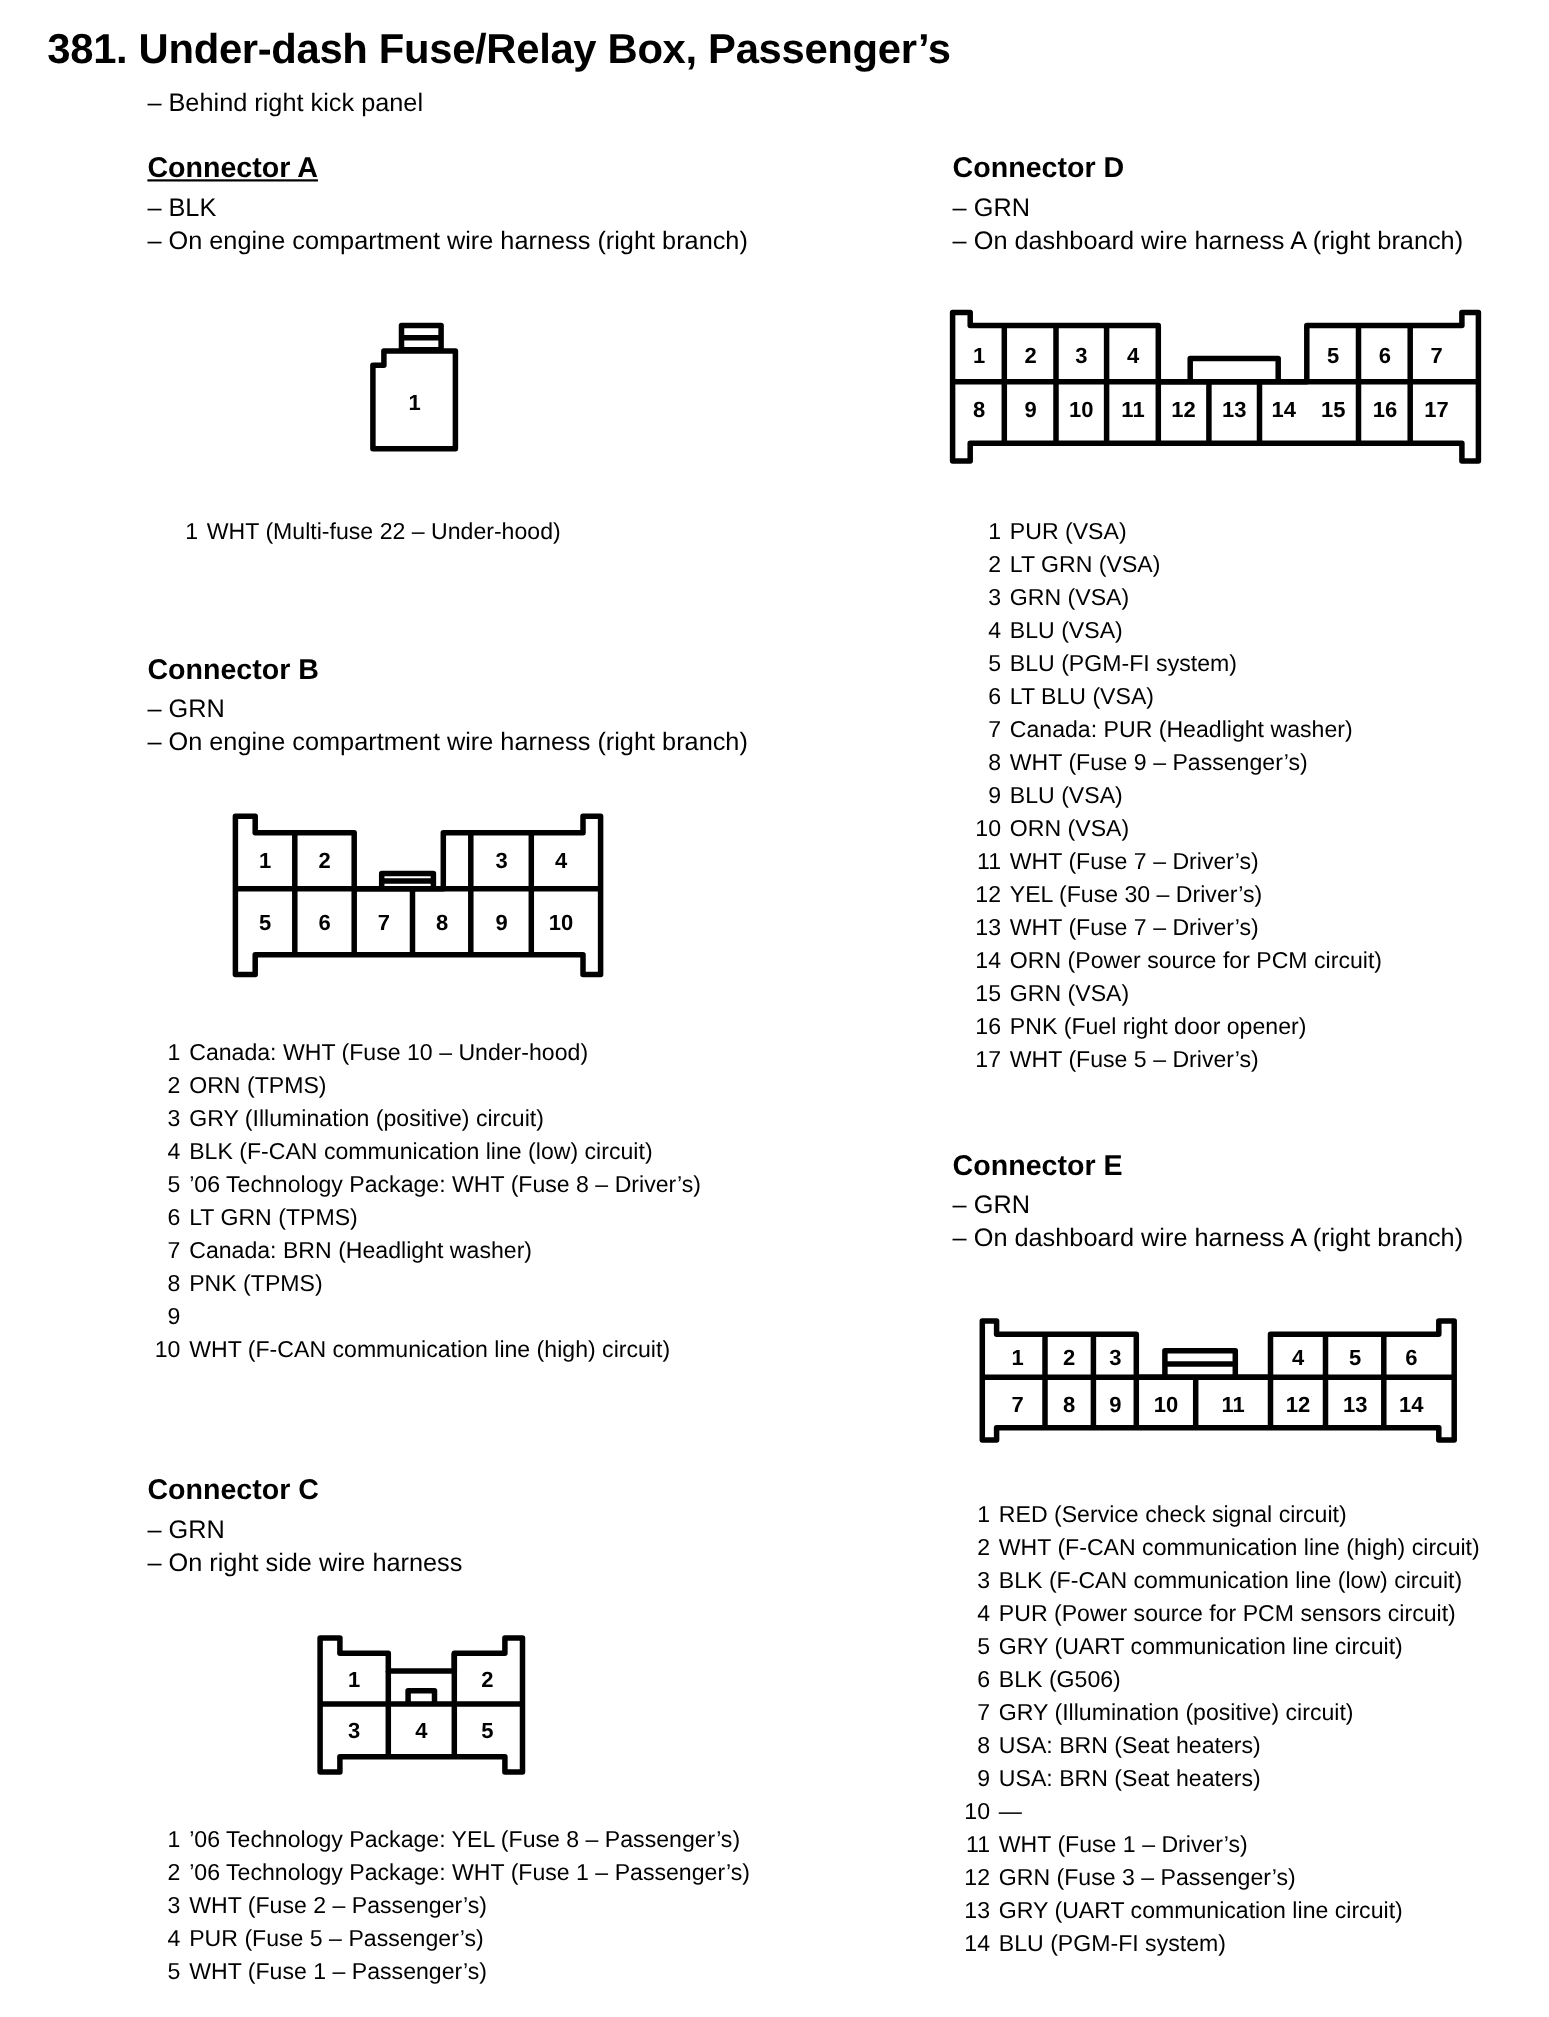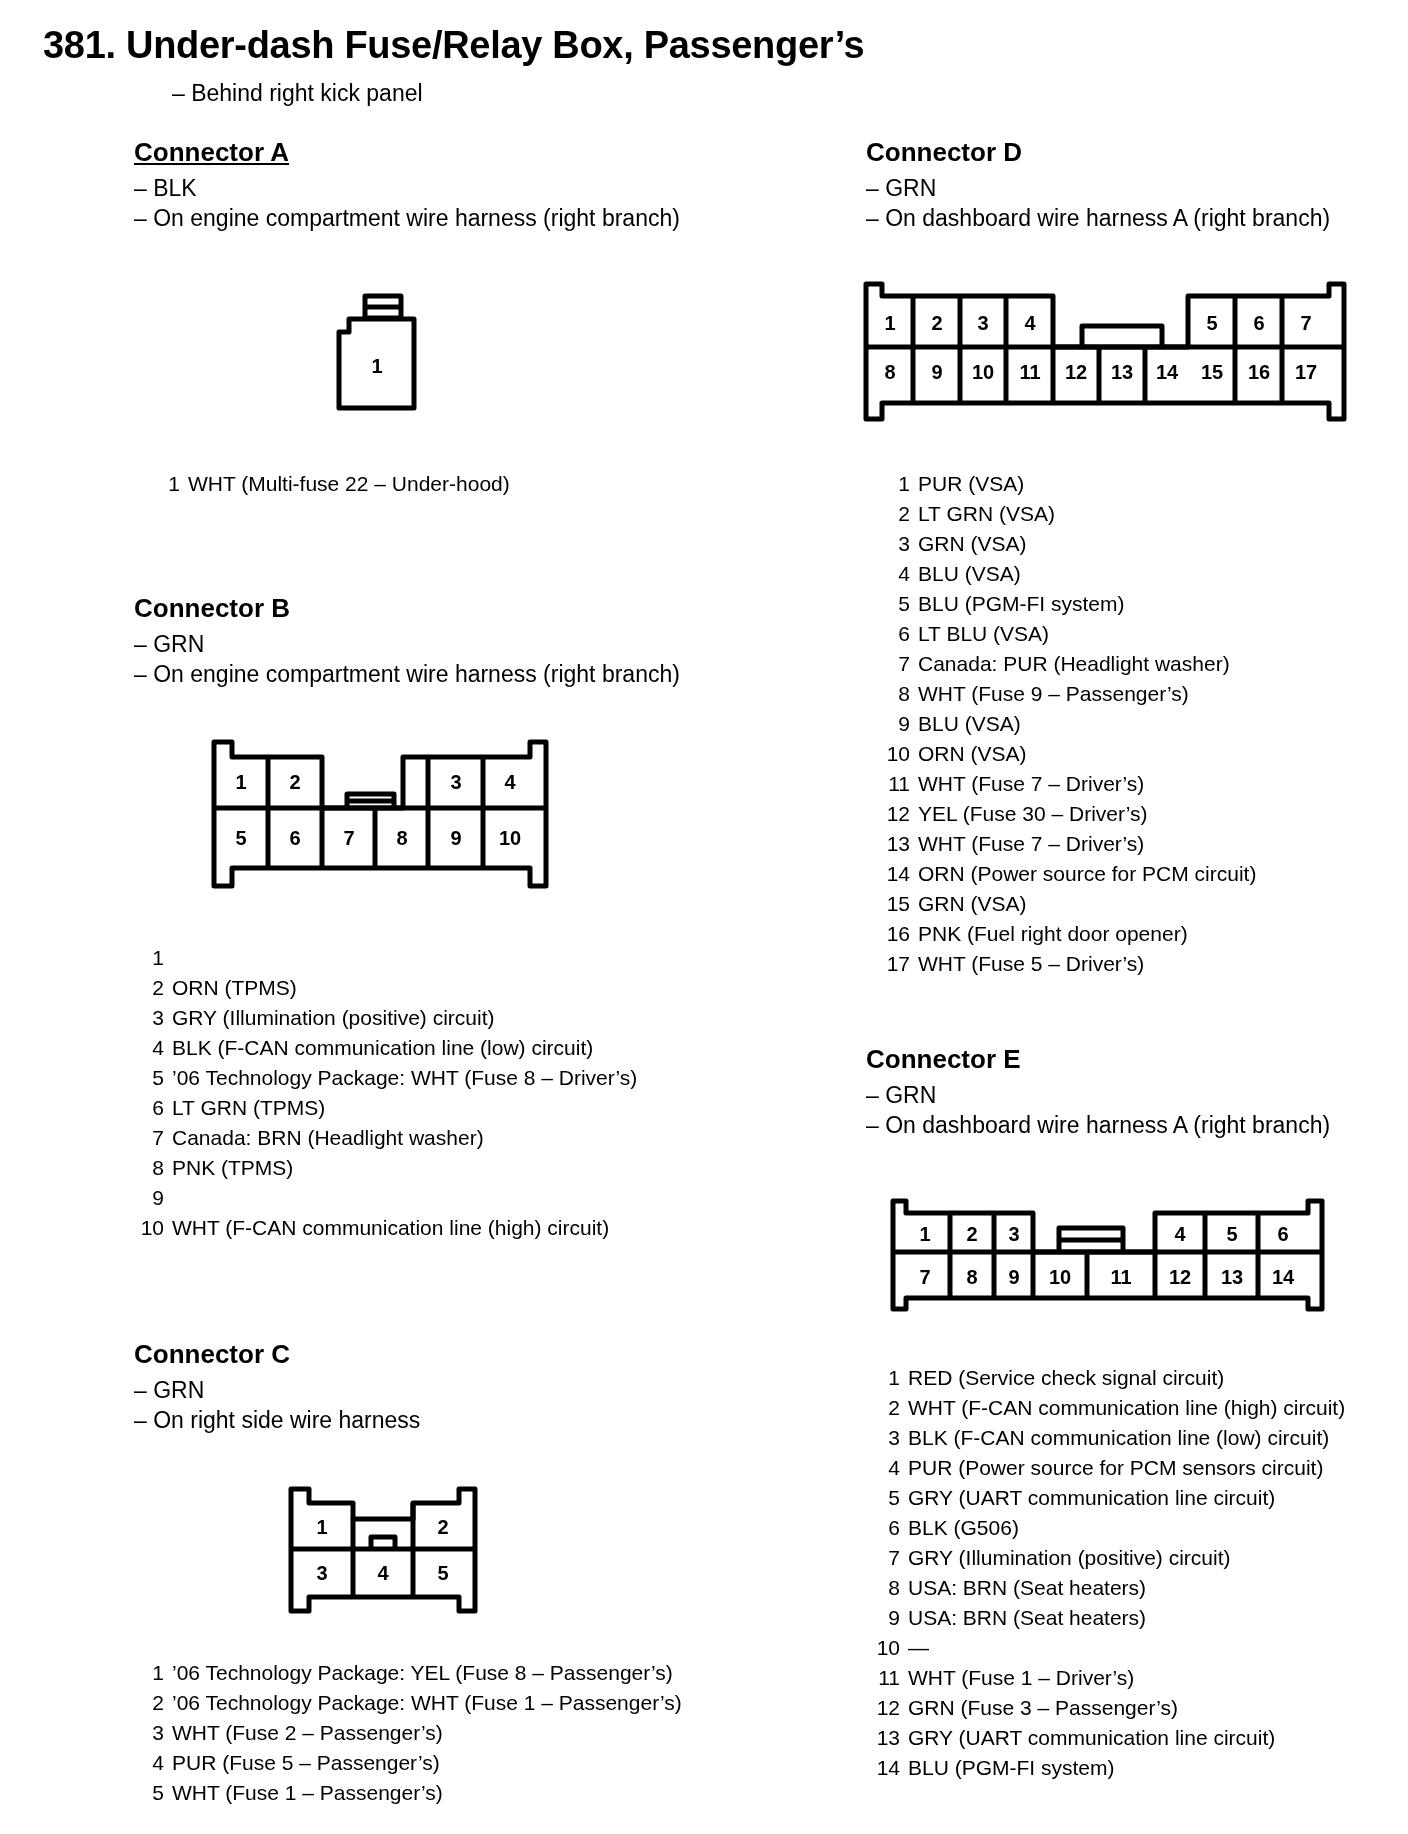--- a/index.html
+++ b/index.html
@@ -7,7 +7,7 @@
          font-family: "Liberation Sans", sans-serif; color: #000; }
   .abs { position: absolute; white-space: nowrap; }
   .title { left: 43px; top: 24px; font-size: 38px; font-weight: bold; letter-spacing: -0.3px; text-align: center; }
-  .subtitle { left: 134px; top: 80px; font-size: 23px; margin-left: 38px; }
+  .subtitle { left: 134px; top: 80px; font-size: 23px; }
   .conn-heading { font-size: 26px; font-weight: bold; }
   .conn-line { font-size: 23px; line-height: 30px; }
   .pin-list { font-size: 21px; line-height: 30px; }

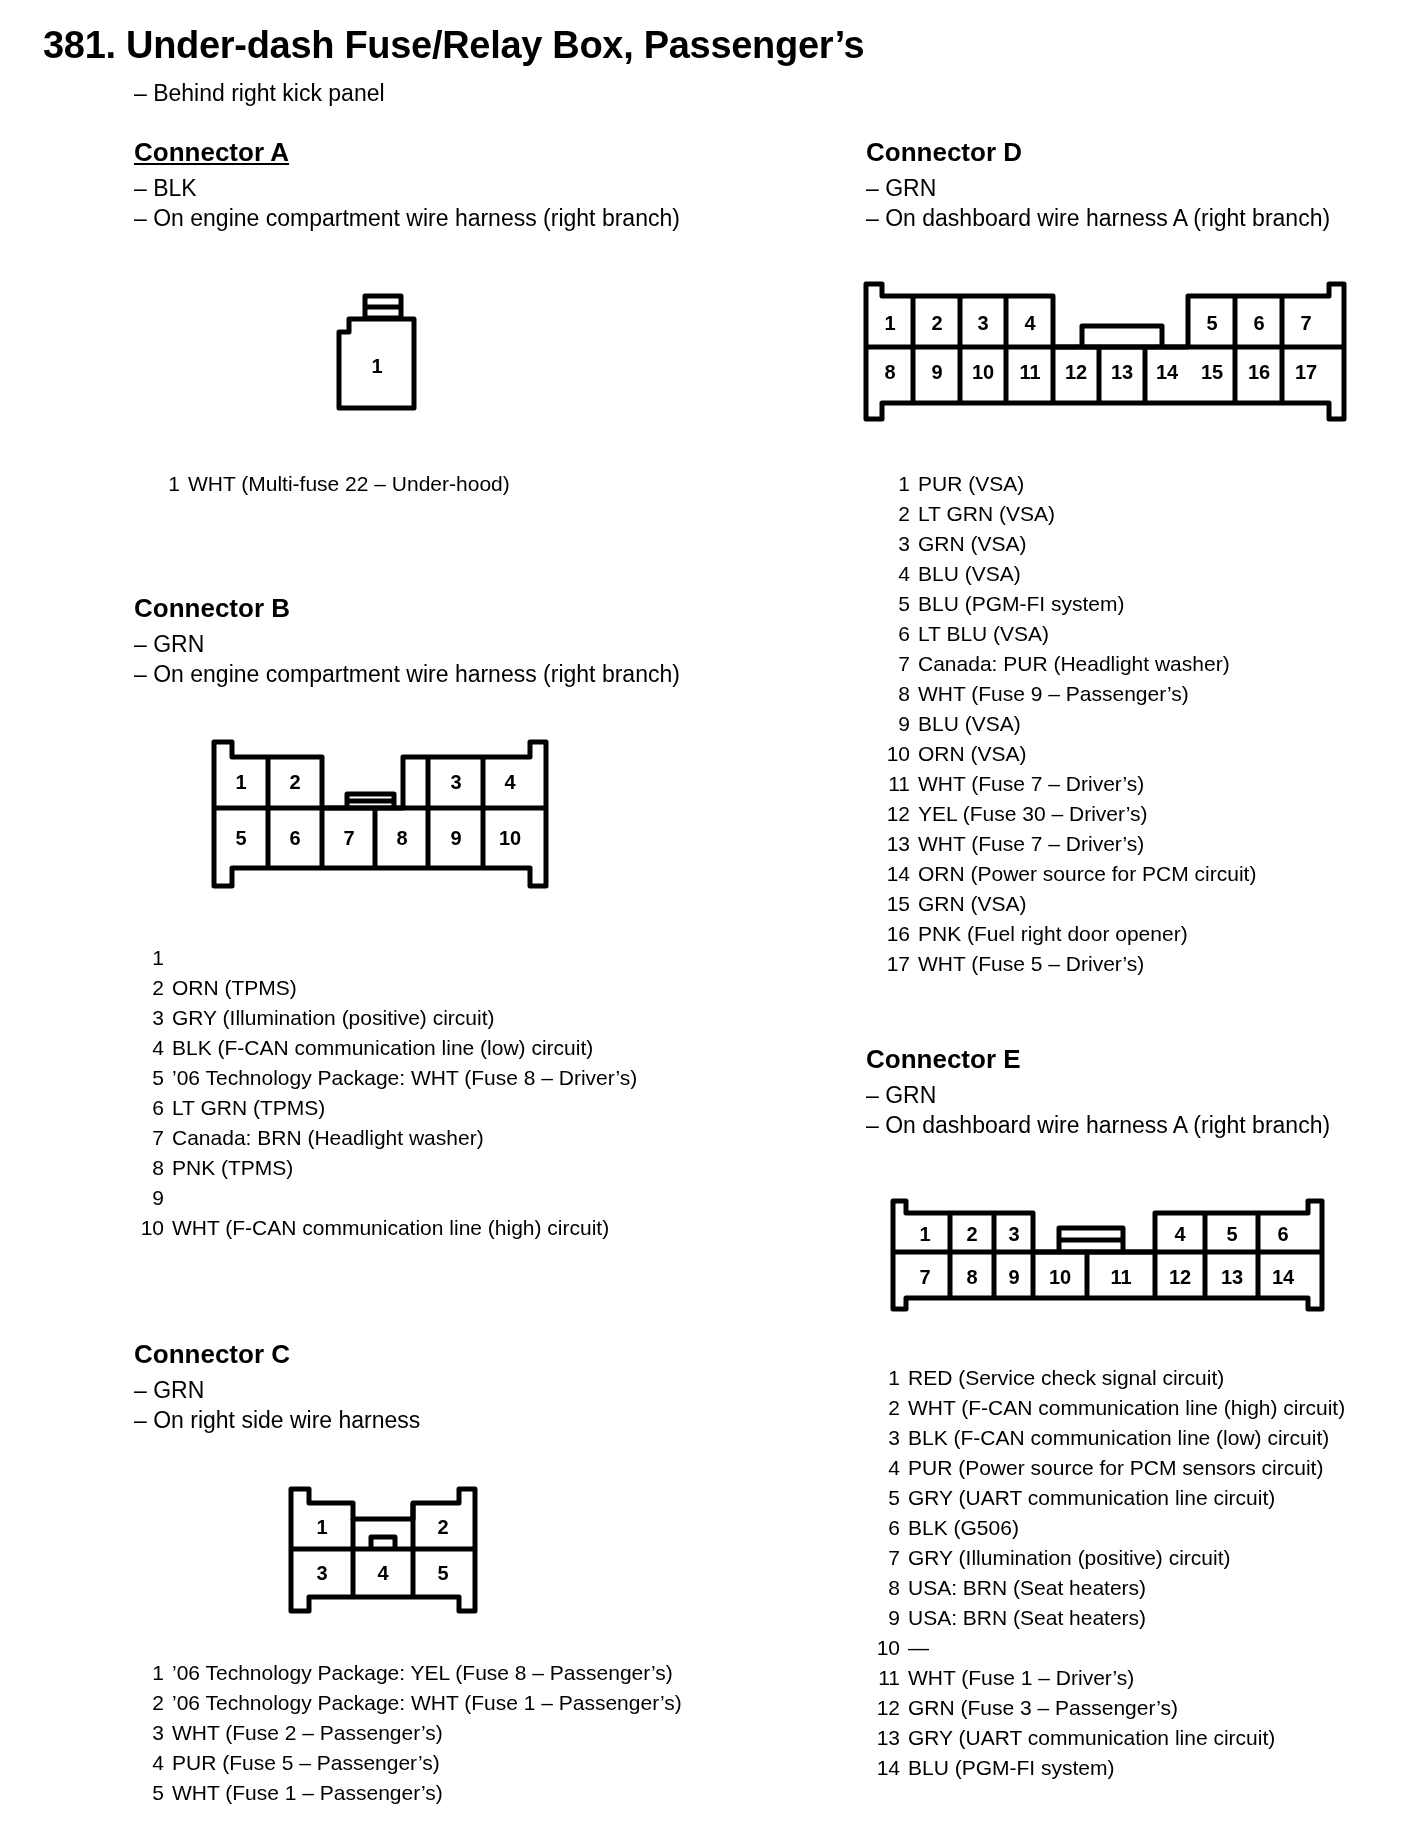--- a/index.html
+++ b/index.html
@@ -79,6 +79,7 @@
   <div class="abs pin-list" style="left:134px; top:943px;" id="pins-B">
       <div class="pin-row">
         <span class="pin-num">1</span>
+        <span class="pin-desc">Canada: WHT (Fuse 10 – Under-hood)</span>
       </div>
       <div class="pin-row">
         <span class="pin-num">2</span>

